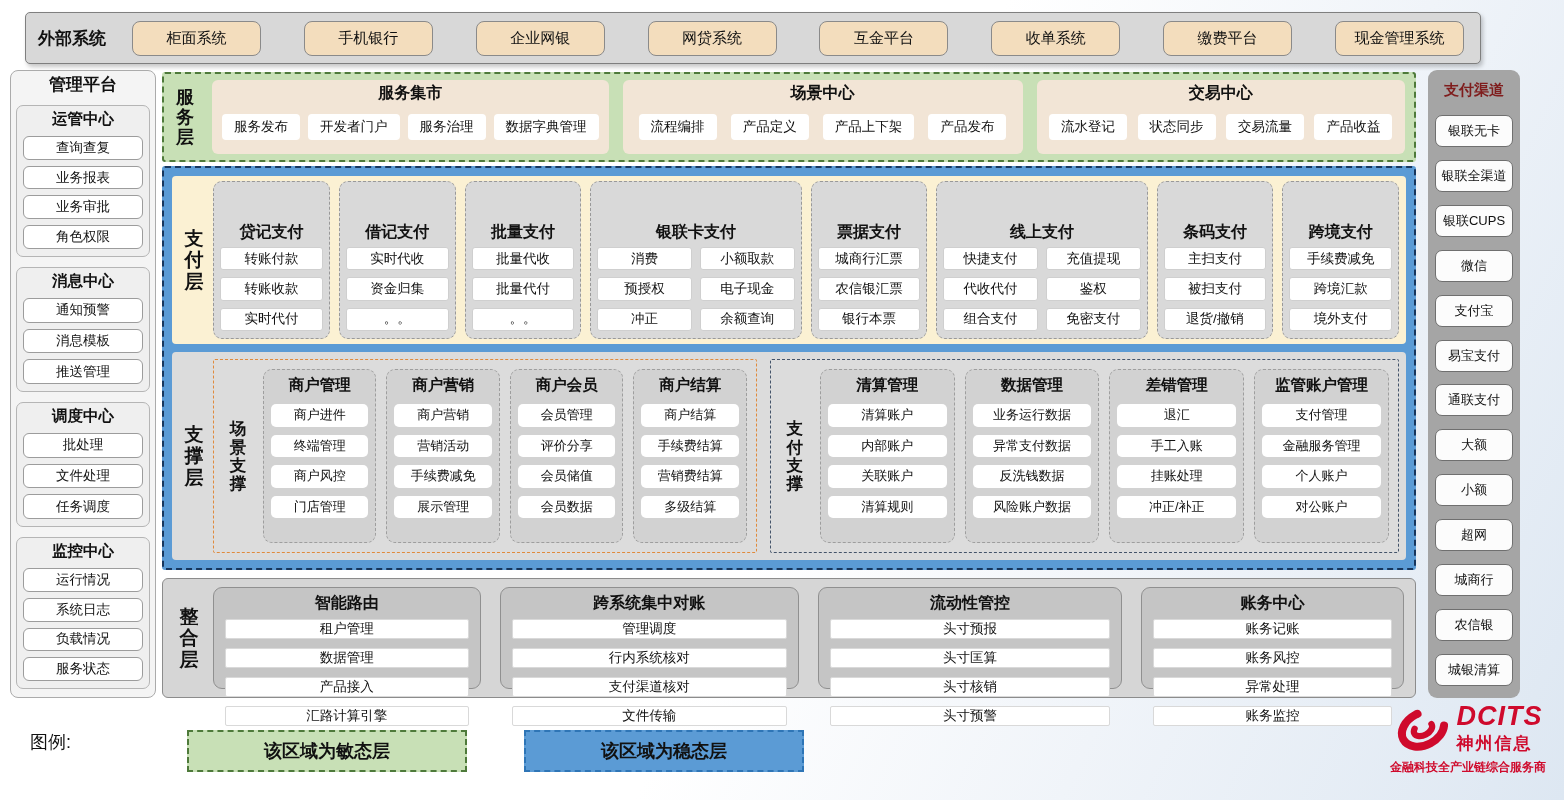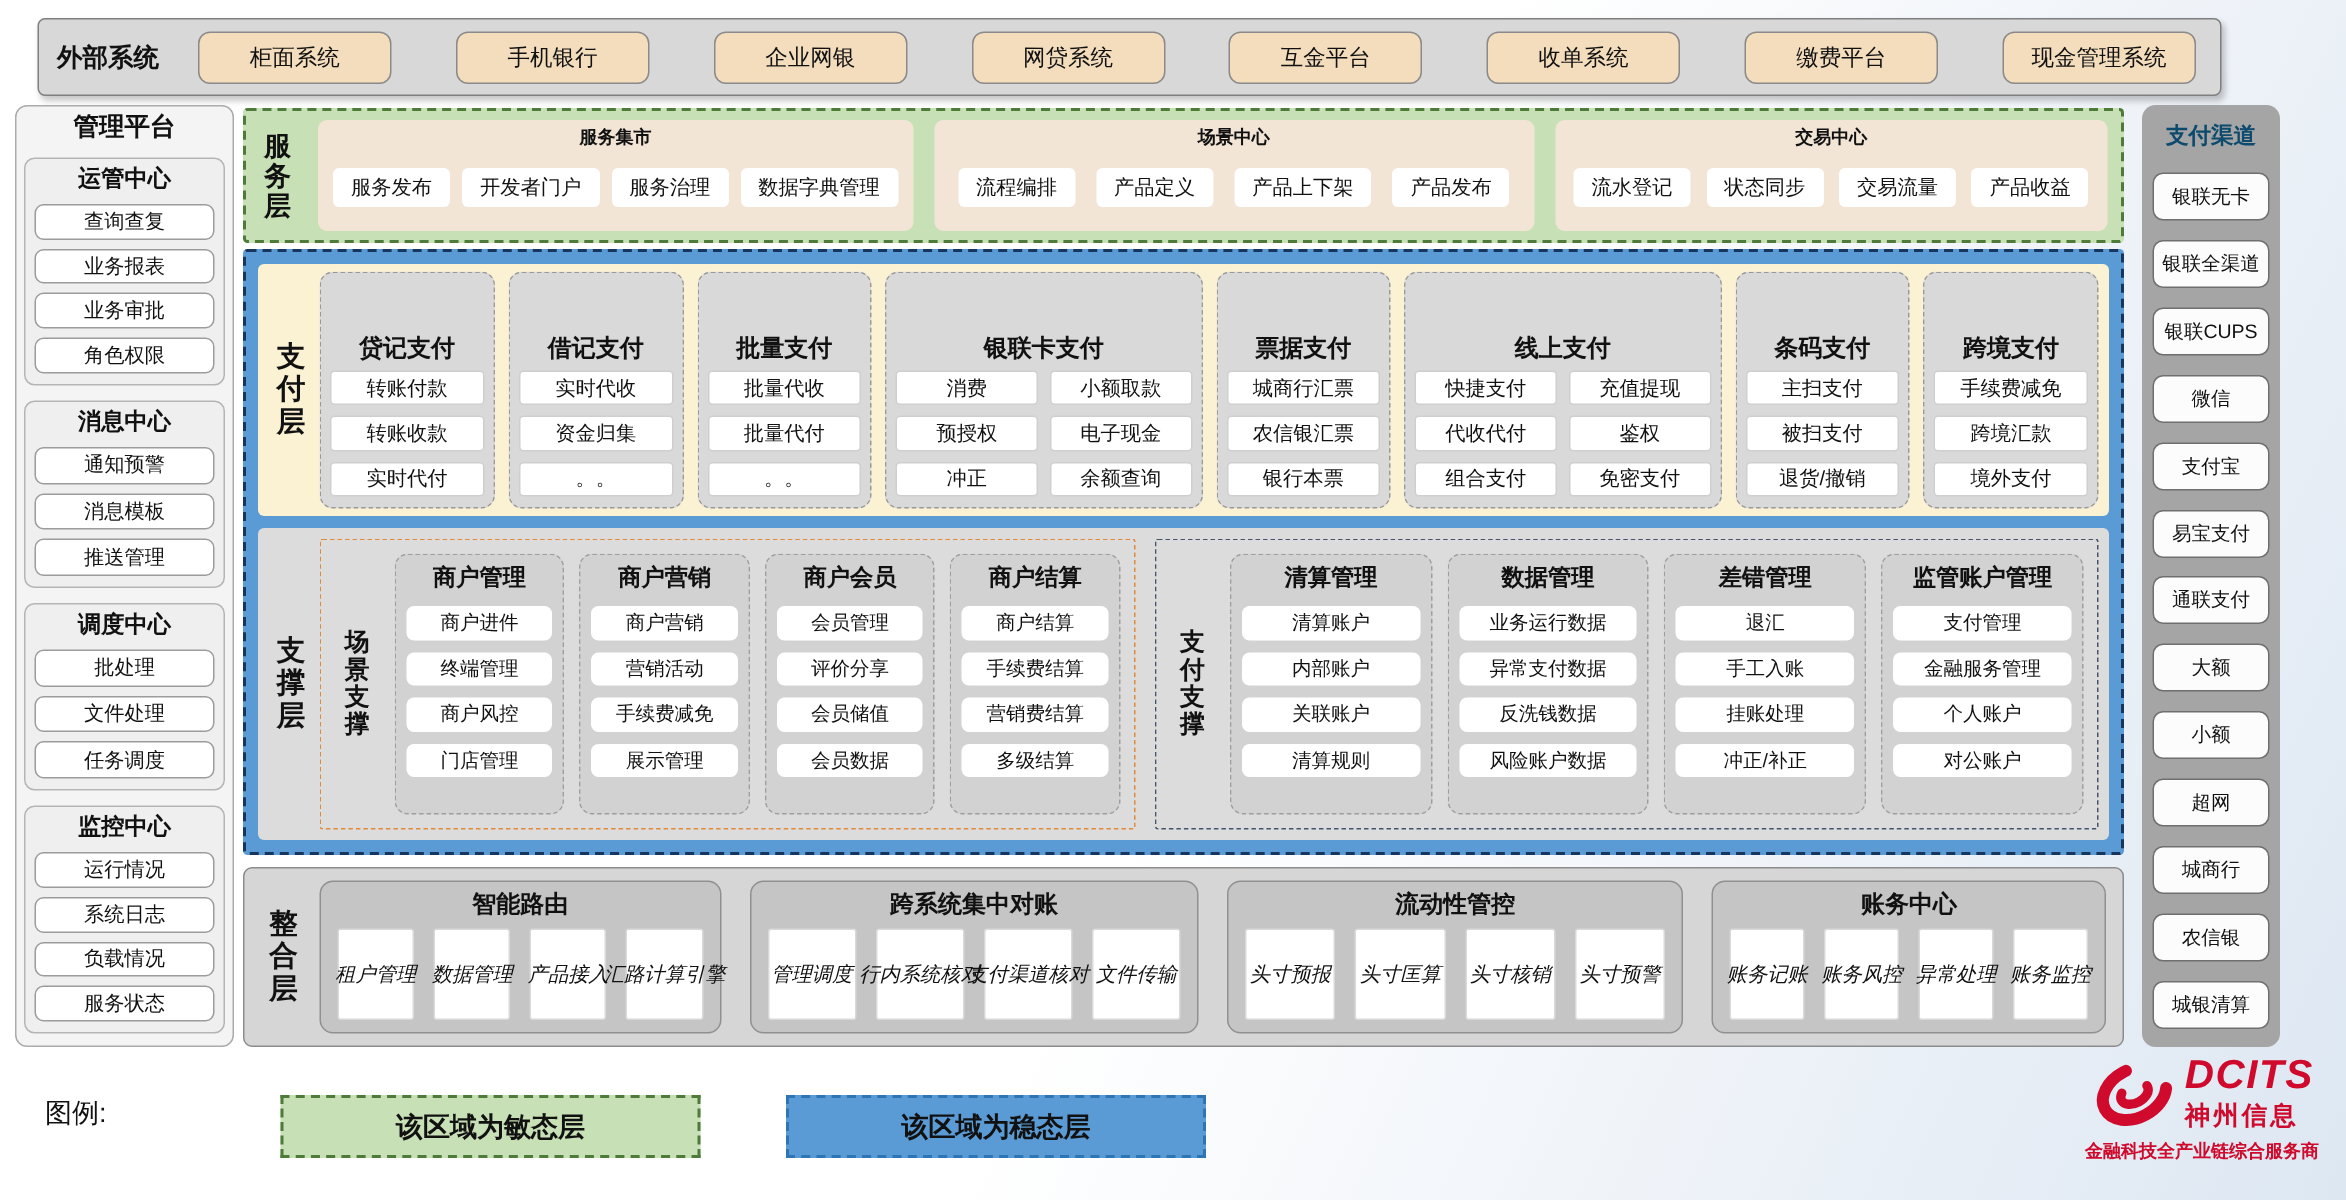--- a/index.html
+++ b/index.html
@@ -38,7 +38,7 @@
   .svc .layer-label{width:32px;font-size:18px;}
   .svc-group{background:#f2e5d6;border-radius:6px;display:flex;flex-direction:column;
     padding:3px 10px 7px;gap:3px;}
-  .svc-title{font-weight:bold;font-size:12px;text-align:center;font-family:Liberation Mono, monospace;}
+  .svc-title{font-weight:bold;font-size:16px;text-align:center;font-family:Liberation Mono, monospace;}
   .svc-items{flex:1;display:flex;justify-content:space-evenly;align-items:center;gap:8px;}
   .svc-item{background:#fff;border-radius:4px;padding:0 12px;height:26px;display:flex;
     align-items:center;font-size:13.5px;white-space:nowrap;}

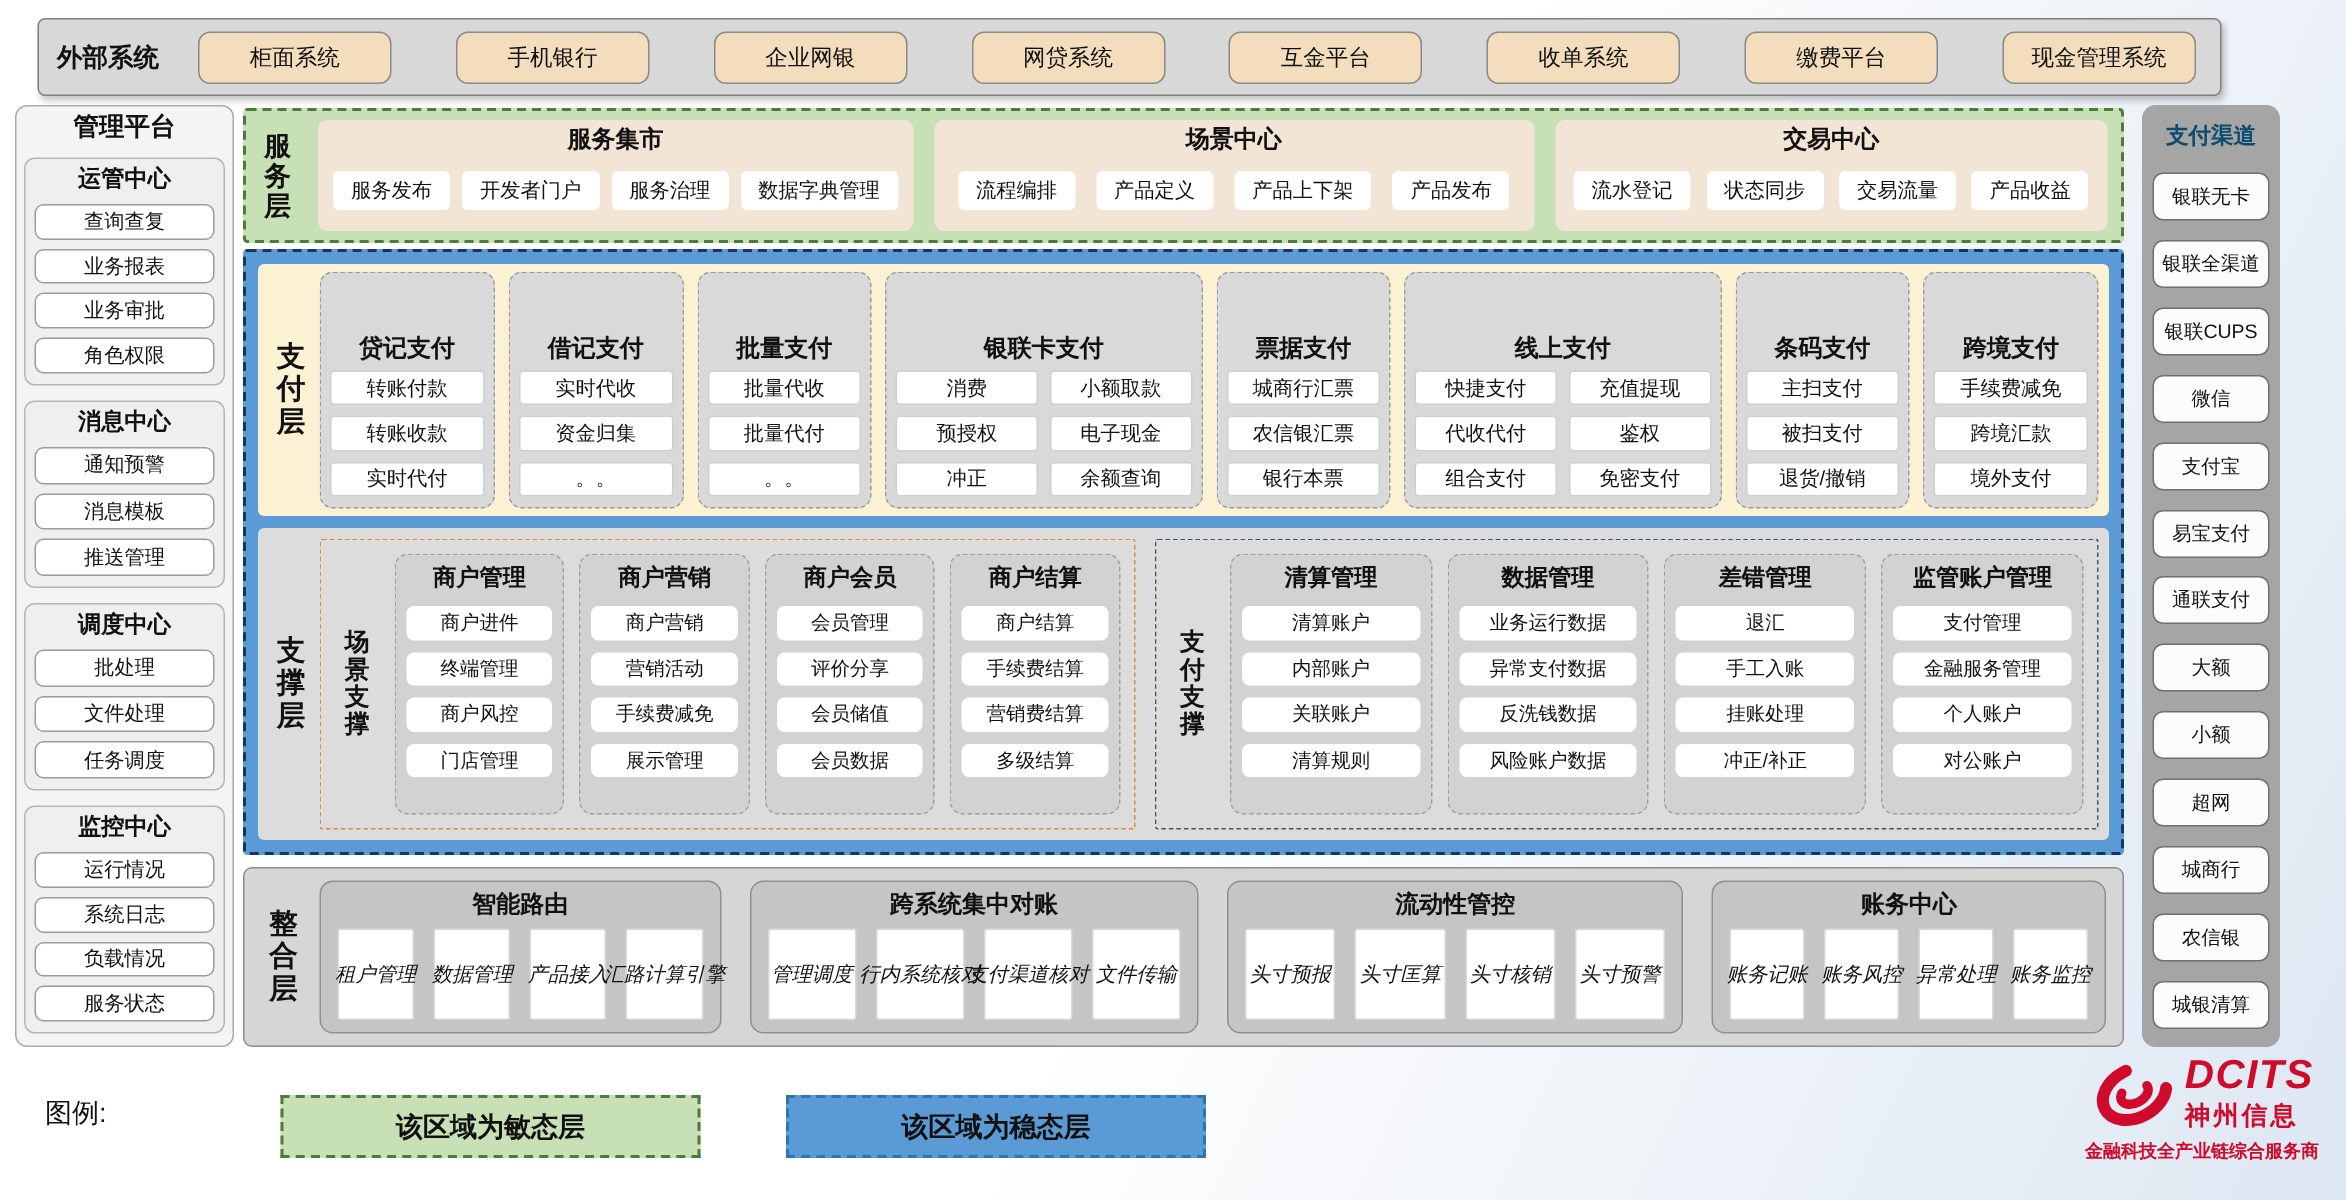--- a/index.html
+++ b/index.html
@@ -95,7 +95,7 @@
   .chan{position:absolute;left:1428px;top:70px;width:92px;height:628px;background:#a5a5a5;
     border-radius:9px;display:flex;flex-direction:column;justify-content:space-between;
     padding:8px 7px 12px;box-sizing:border-box;}
-  .chan-title{color:#0c4a6e;font-weight:bold;font-size:15px;text-align:center;padding:3px 0 2px;white-space:nowrap;}
+  .chan-title{color:#7f1d1d;font-weight:bold;font-size:15px;text-align:center;padding:3px 0 2px;white-space:nowrap;}
   .chan-btn{height:30px;background:#fcfcfc;border:1px solid #6f6f6f;border-radius:7px;display:flex;
     align-items:center;justify-content:center;font-size:13px;white-space:nowrap;}
 

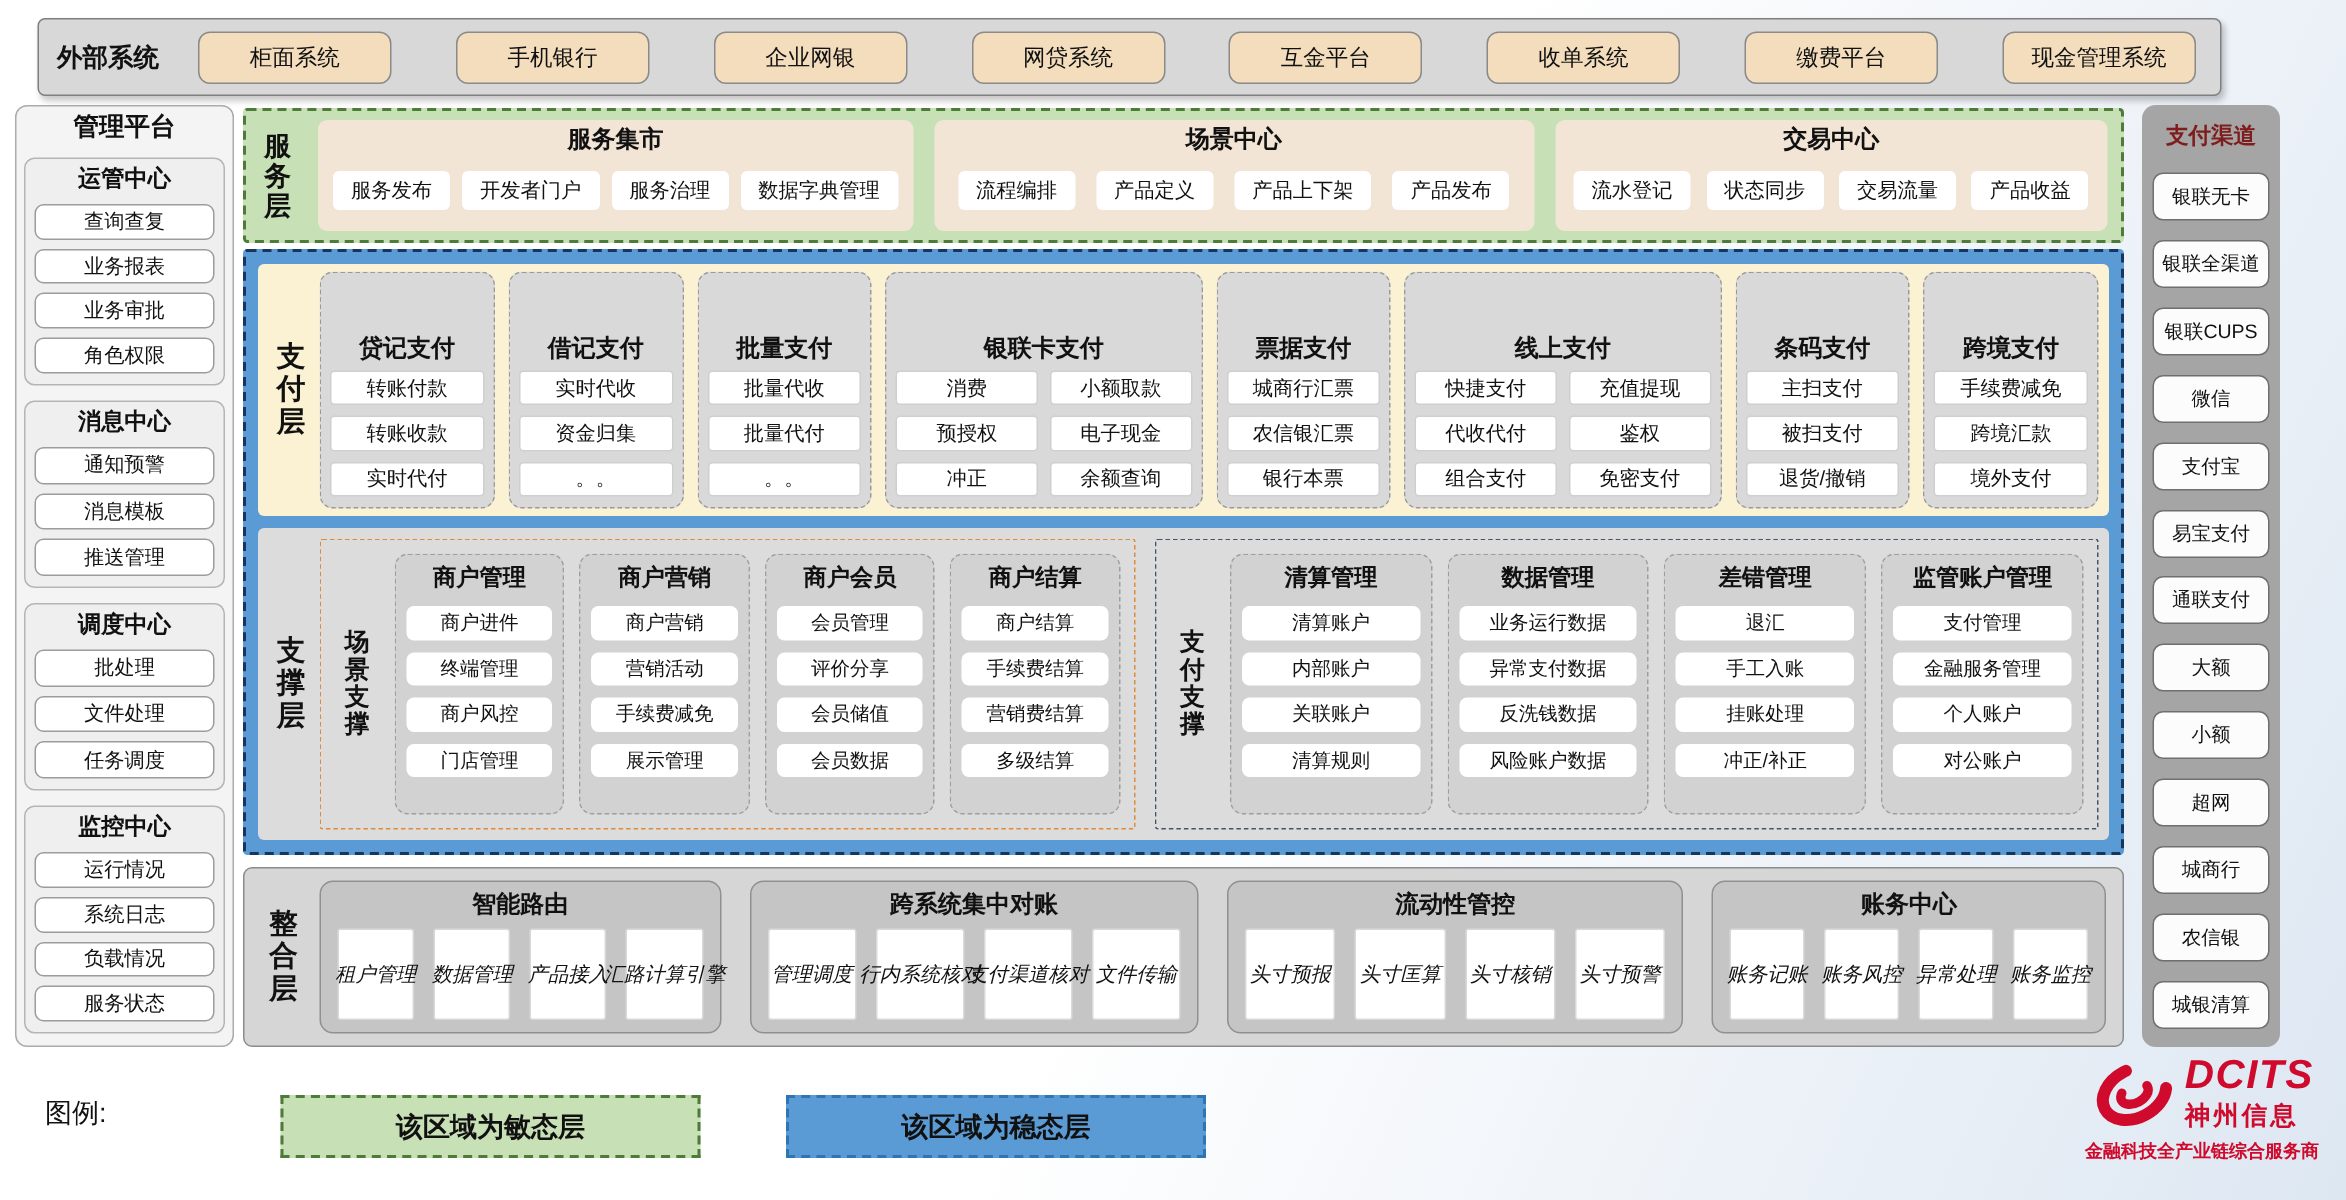--- a/index.html
+++ b/index.html
@@ -87,7 +87,7 @@
   .integ-group{background:#c5c5c5;border:1px solid #909090;border-radius:9px;display:flex;
     flex-direction:column;padding:3px 11px 8px;box-sizing:border-box;min-width:0;}
   .integ-title{font-weight:bold;font-size:16px;text-align:center;padding:2px 0 5px;white-space:nowrap;}
-  .integ-grid{flex:1;display:grid;grid-template-columns:1fr 1fr 1fr 1fr;gap:9px 13px;font-style:italic;}
+  .integ-grid{flex:1;display:grid;grid-template-columns:1fr;gap:9px 13px;}
   .integ-item{background:#fff;border:1px solid #d9d9d9;border-radius:2px;display:flex;align-items:center;
     justify-content:center;font-size:13.5px;white-space:nowrap;min-width:0;}
 

